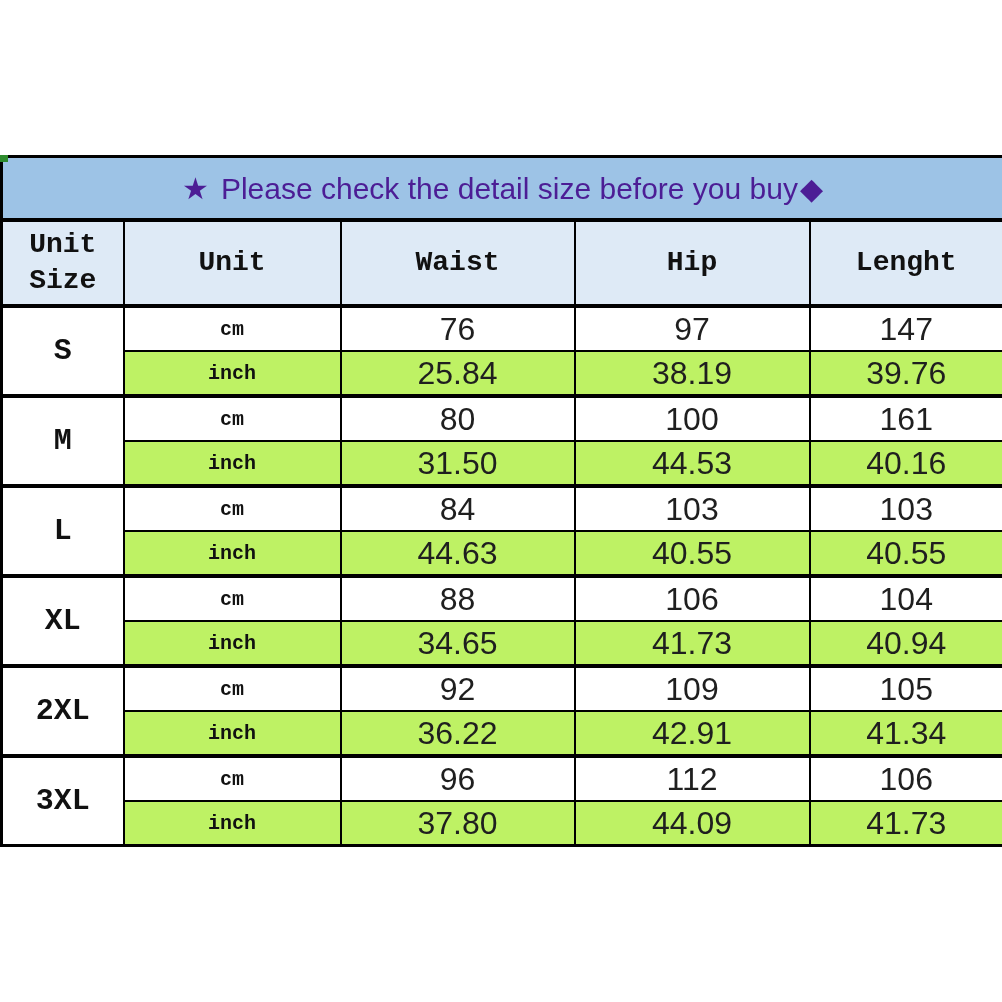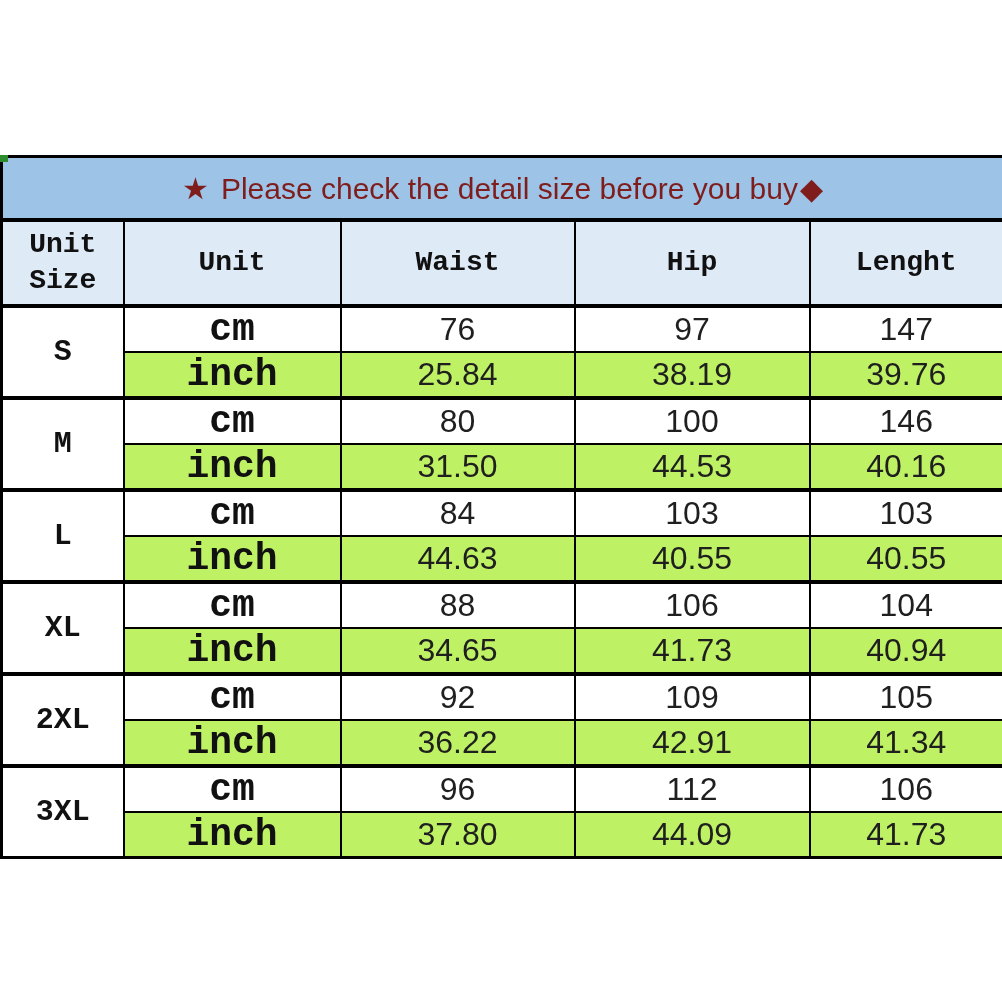--- a/index.html
+++ b/index.html
@@ -35,7 +35,7 @@
     border-bottom-width: 4px;
     font-family: "Liberation Sans", sans-serif;
     font-size: 30px;
-    color: #7f1d1d;
+    color: #4c1d95;
   }
   .banner-cell .star { margin-right: 12px; }
   .banner-cell .diamond { margin-left: 2px; }

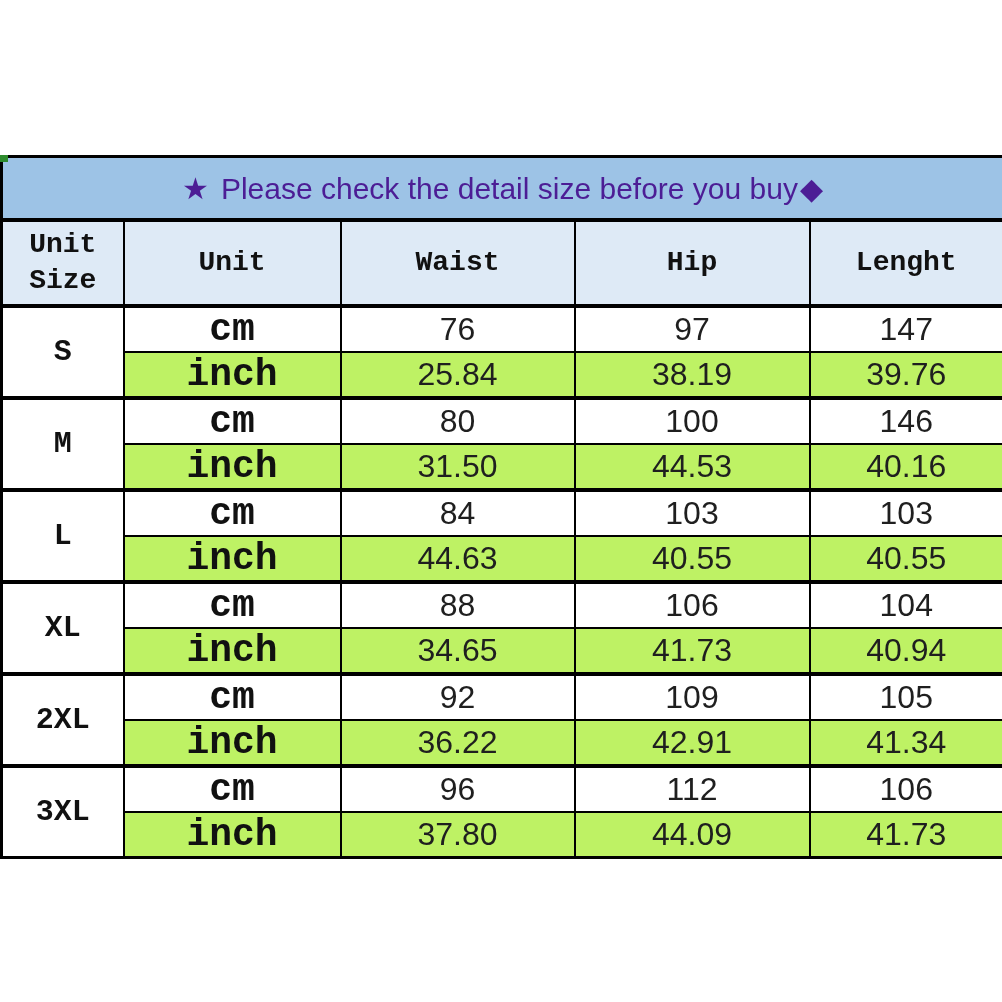--- a/index.html
+++ b/index.html
@@ -64,7 +64,7 @@
   .unit-cell {
     font-family: "Liberation Mono", monospace;
     font-weight: 700;
-    font-size: 38px;
+    font-size: 20px;
   }
   .num-cell {
     font-family: "Liberation Sans", sans-serif;

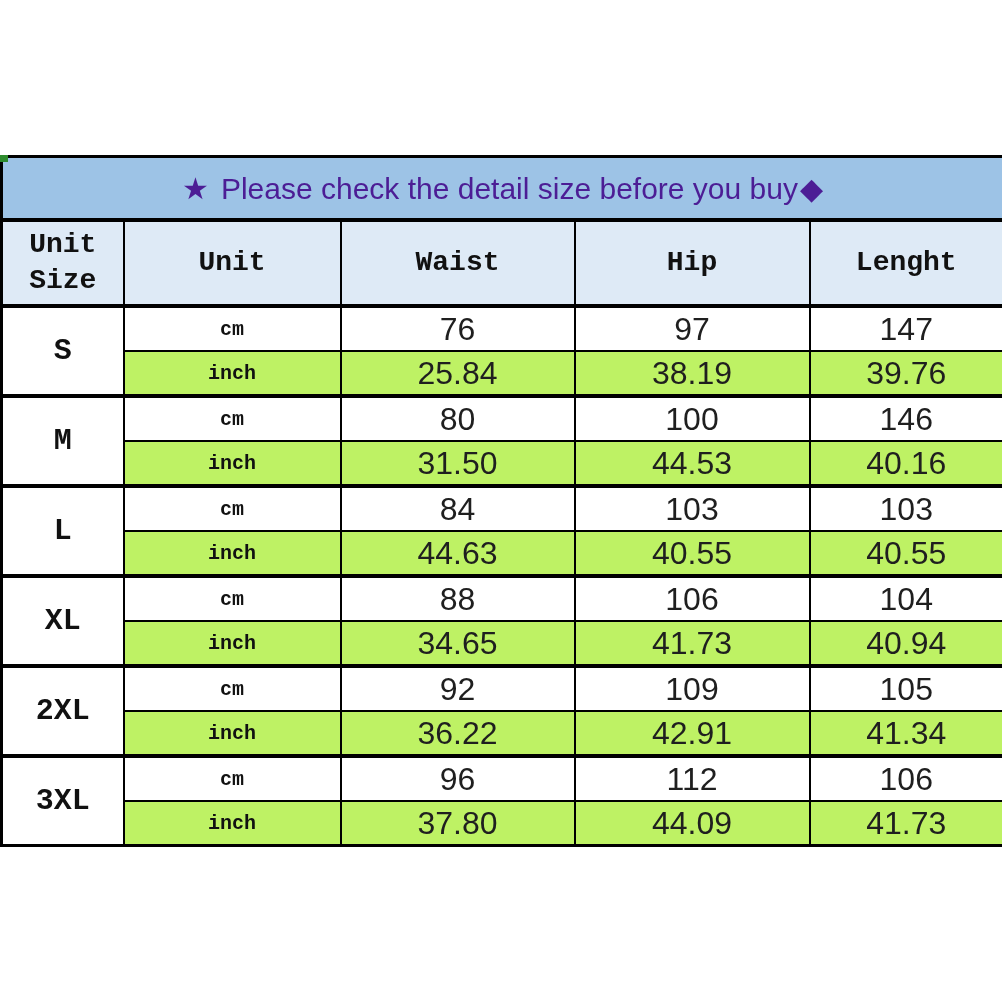--- a/index.html
+++ b/index.html
@@ -131,7 +131,7 @@
       <td class="unit-cell">cm</td>
       <td class="num-cell">80</td>
       <td class="num-cell">100</td>
-      <td class="num-cell">146</td>
+      <td class="num-cell">161</td>
     </tr>
     <tr class="inch-row">
       <td class="unit-cell">inch</td>

